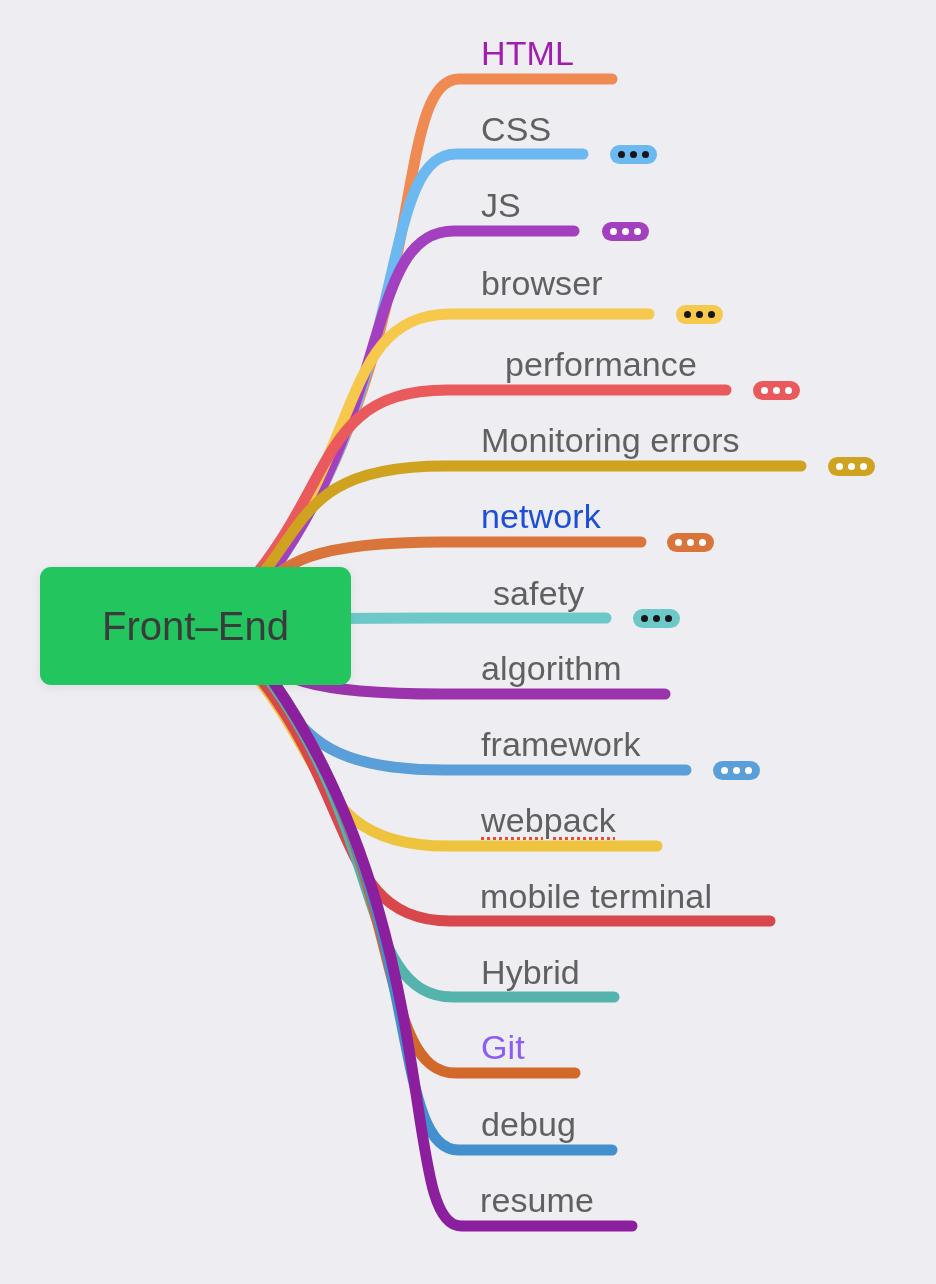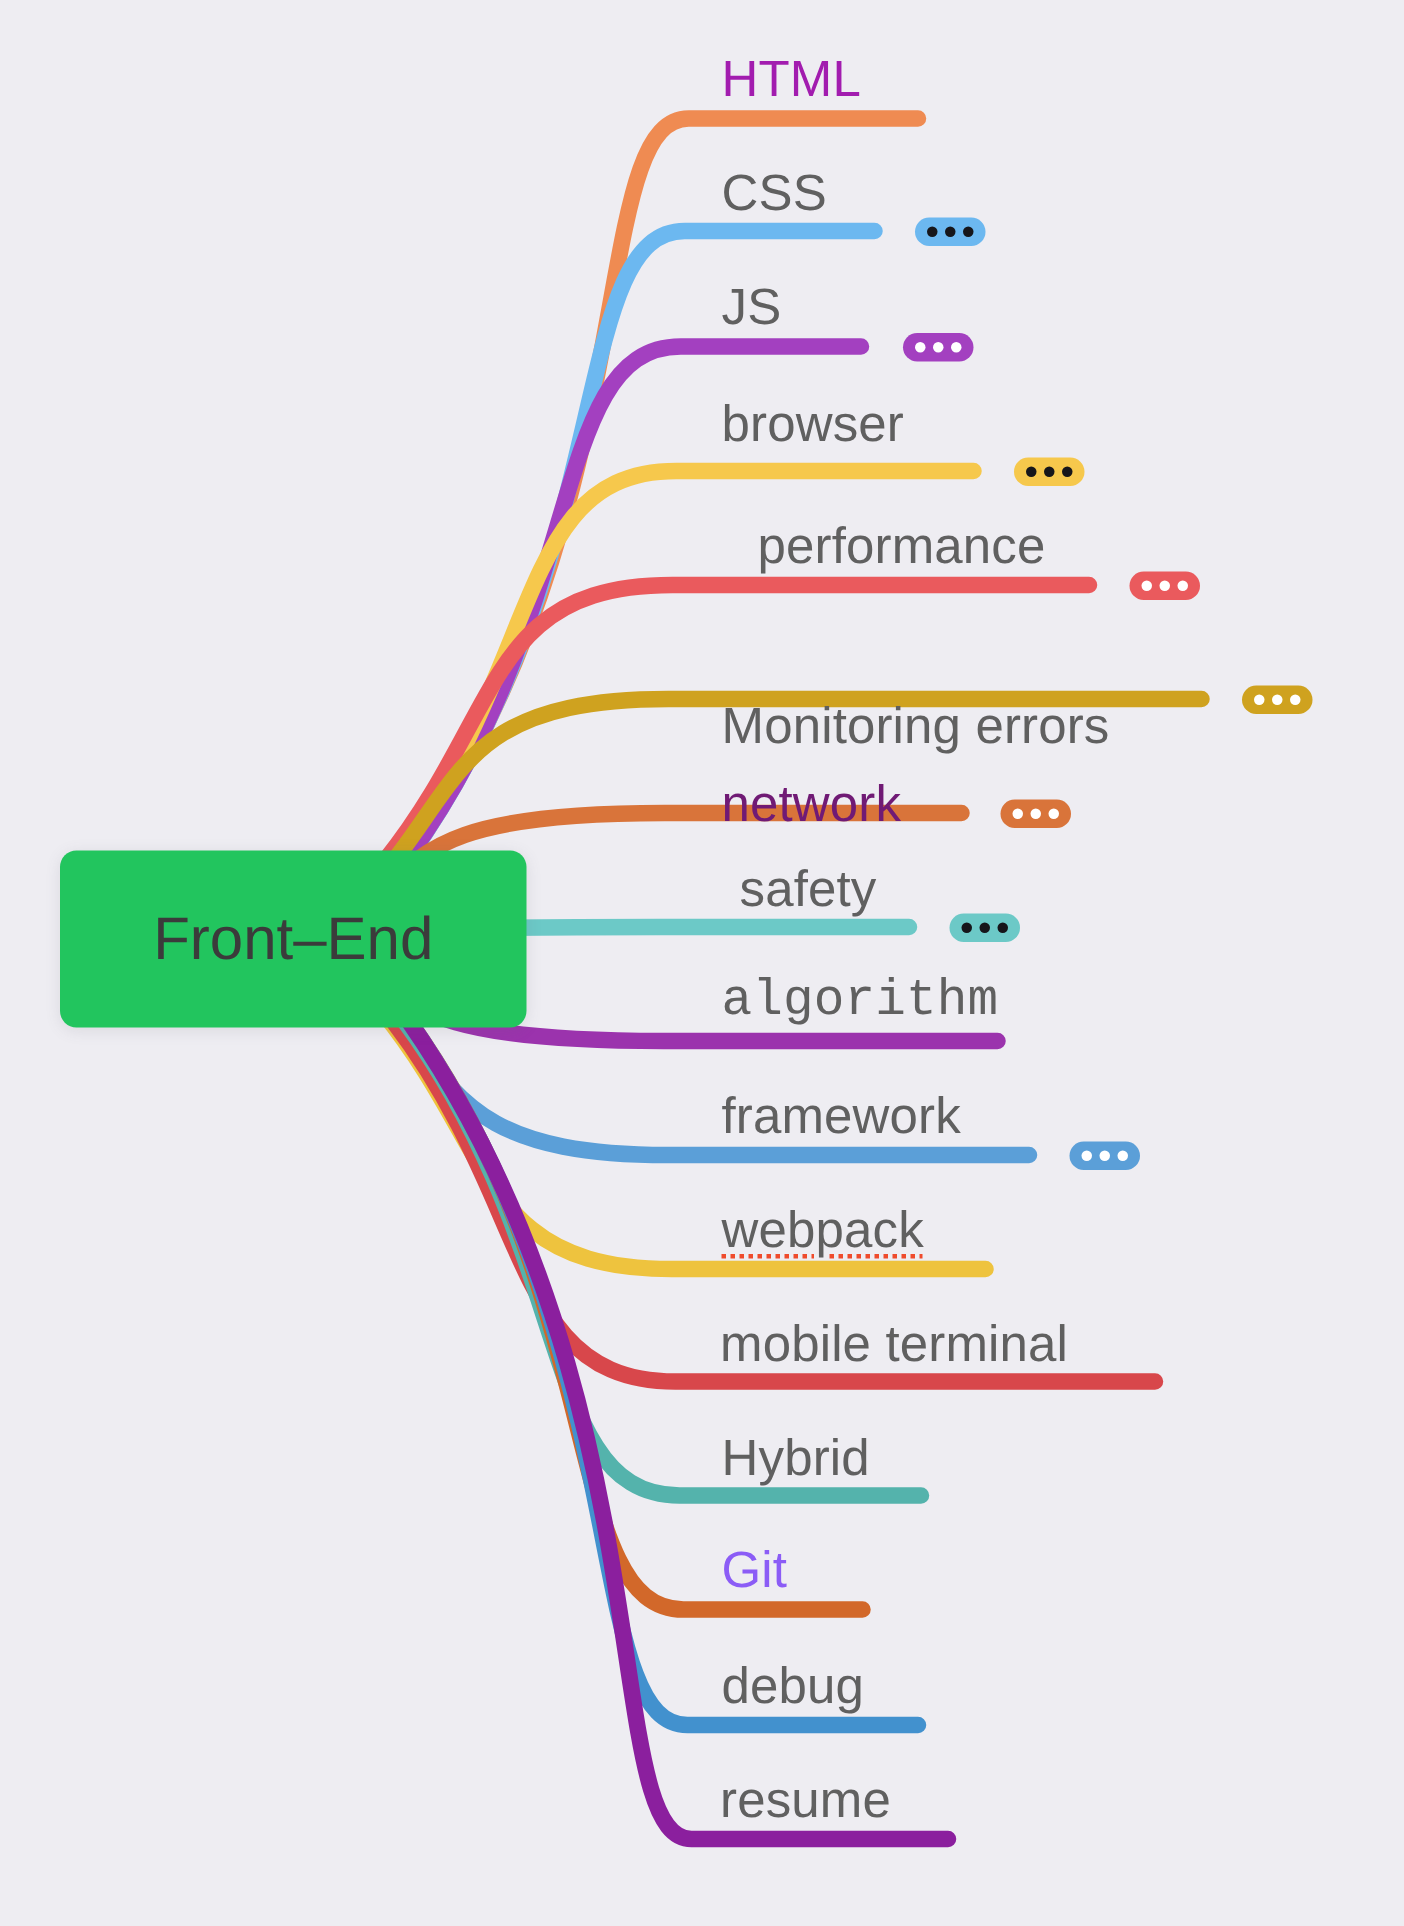--- a/index.html
+++ b/index.html
@@ -119,7 +119,7 @@
       <div class="node-label" style="left: 481px; top: 188px; color: rgb(96, 96, 96);"><span>JS</span></div>
       <div class="node-label" style="left: 481px; top: 266px; color: rgb(96, 96, 96);"><span>browser</span></div>
       <div class="node-label" style="left: 505px; top: 347px; color: rgb(96, 96, 96);"><span>performance</span></div>
-      <div class="node-label" style="left: 481px; top: 423px; color: rgb(96, 96, 96); margin-top: 44px;"><span>Monitoring errors</span></div>
+      <div class="node-label" style="left: 481px; top: 423px; color: rgb(96, 96, 96);"><span>Monitoring errors</span></div>
       <div class="node-label" style="left: 481px; top: 499px; color: #701a75; margin-top: 20px;"><span>network</span></div>
       <div class="node-label" style="left: 481px; top: 576px; color: rgb(96, 96, 96); margin-left: 12px;"><span>safety</span></div>
       <div class="node-label" style="left: 481px; top: 651px; color: rgb(96, 96, 96); font-family: Liberation Mono, monospace;"><span>algorithm</span></div>

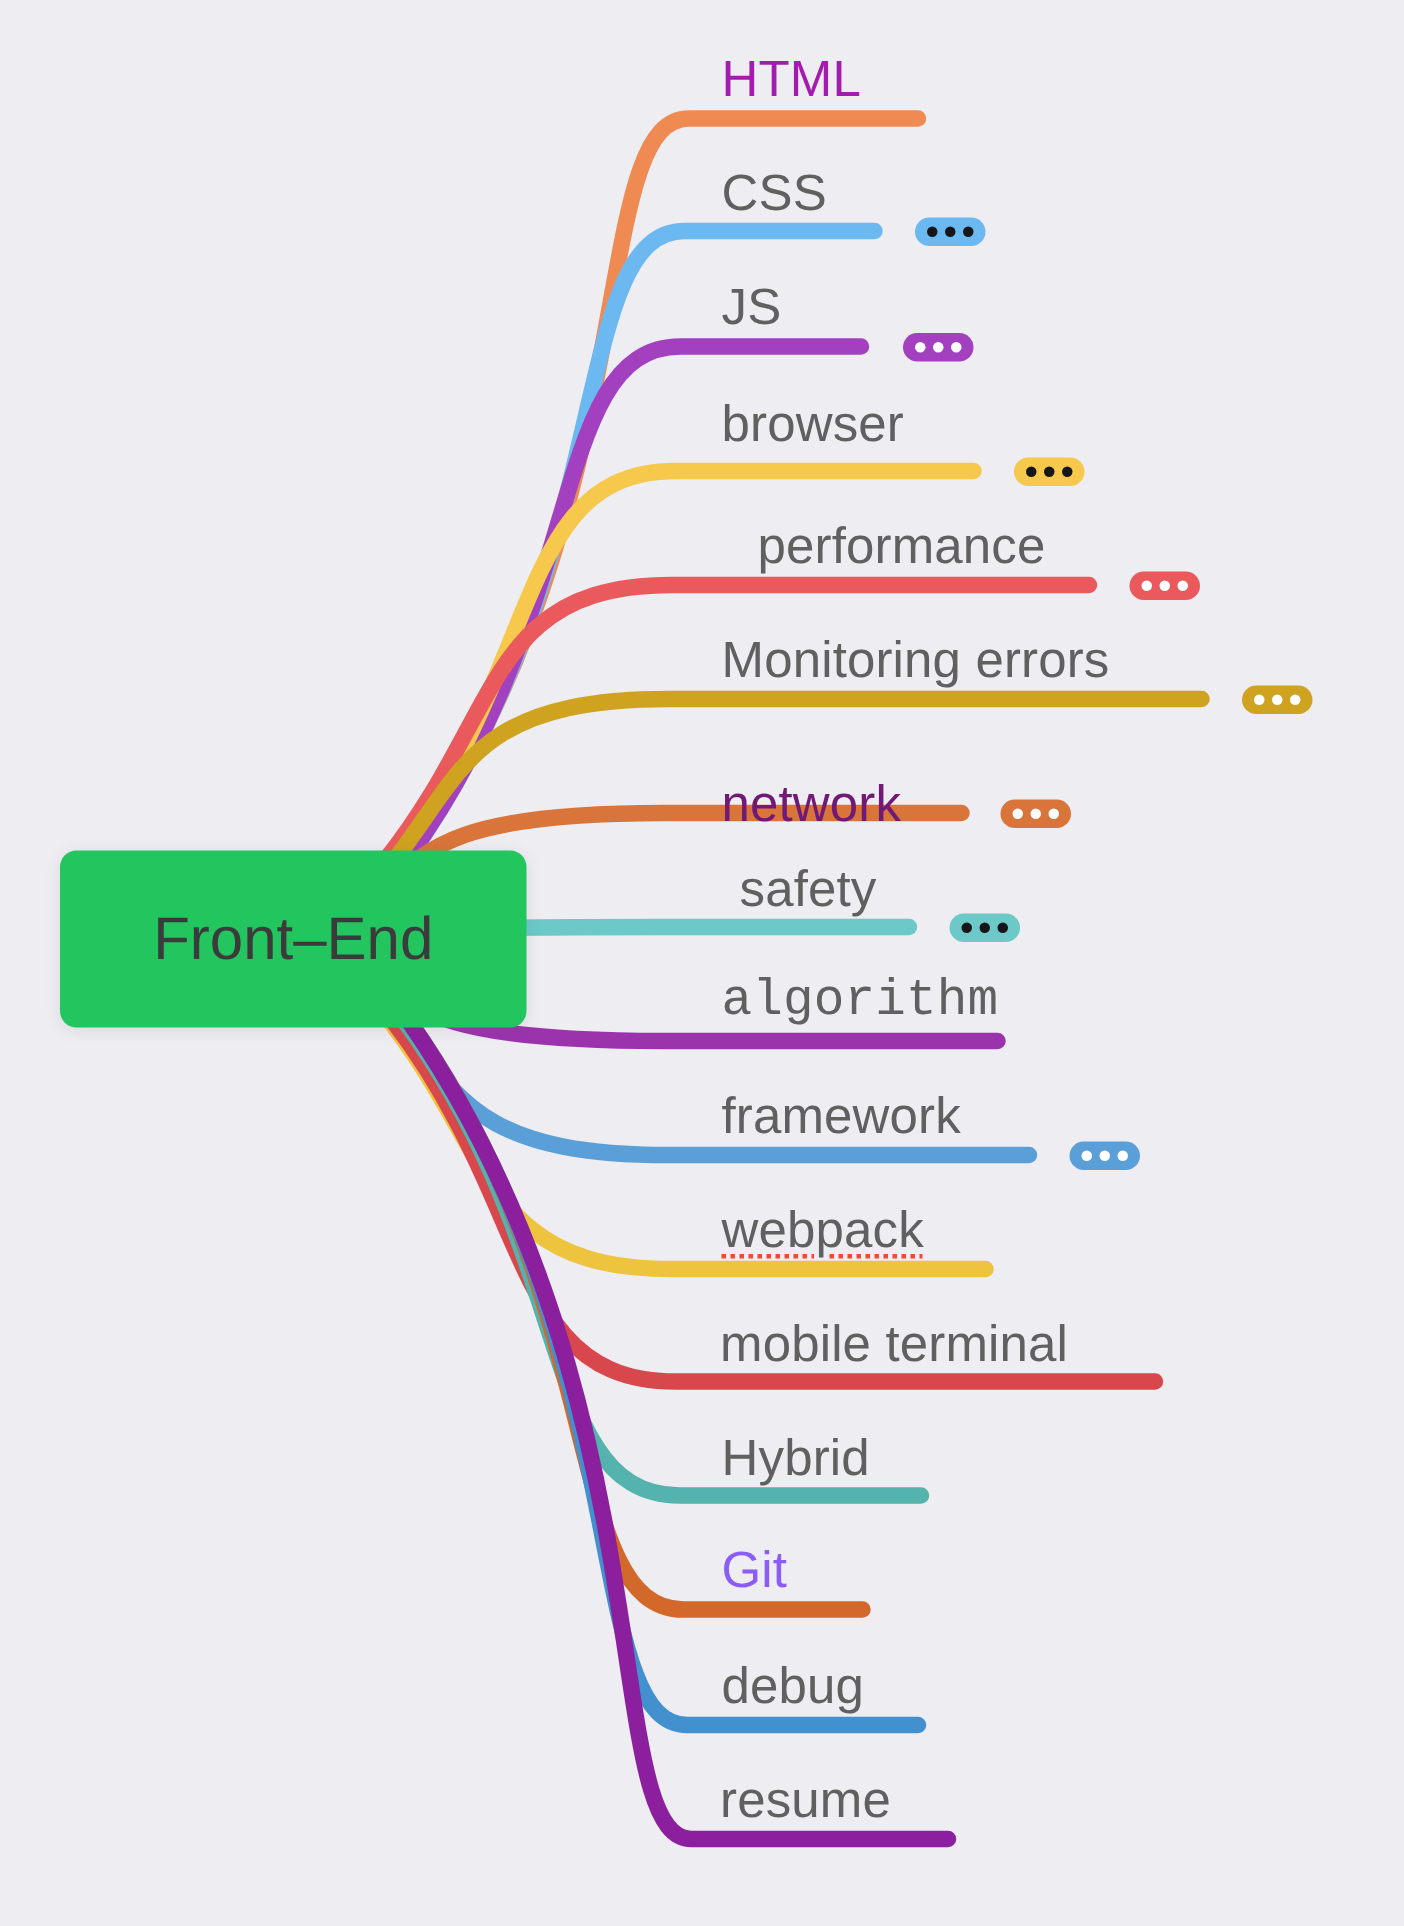--- a/index.html
+++ b/index.html
@@ -120,7 +120,7 @@
       <div class="node-label" style="left: 481px; top: 266px; color: rgb(96, 96, 96);"><span>browser</span></div>
       <div class="node-label" style="left: 505px; top: 347px; color: rgb(96, 96, 96);"><span>performance</span></div>
       <div class="node-label" style="left: 481px; top: 423px; color: rgb(96, 96, 96);"><span>Monitoring errors</span></div>
-      <div class="node-label" style="left: 481px; top: 499px; color: #701a75; margin-top: 20px;"><span>network</span></div>
+      <div class="node-label" style="left: 481px; top: 499px; color: #1d4ed8;"><span>network</span></div>
       <div class="node-label" style="left: 481px; top: 576px; color: rgb(96, 96, 96); margin-left: 12px;"><span>safety</span></div>
       <div class="node-label" style="left: 481px; top: 651px; color: rgb(96, 96, 96); font-family: Liberation Mono, monospace;"><span>algorithm</span></div>
       <div class="node-label" style="left: 481px; top: 727px; color: rgb(96, 96, 96);"><span>framework</span></div>

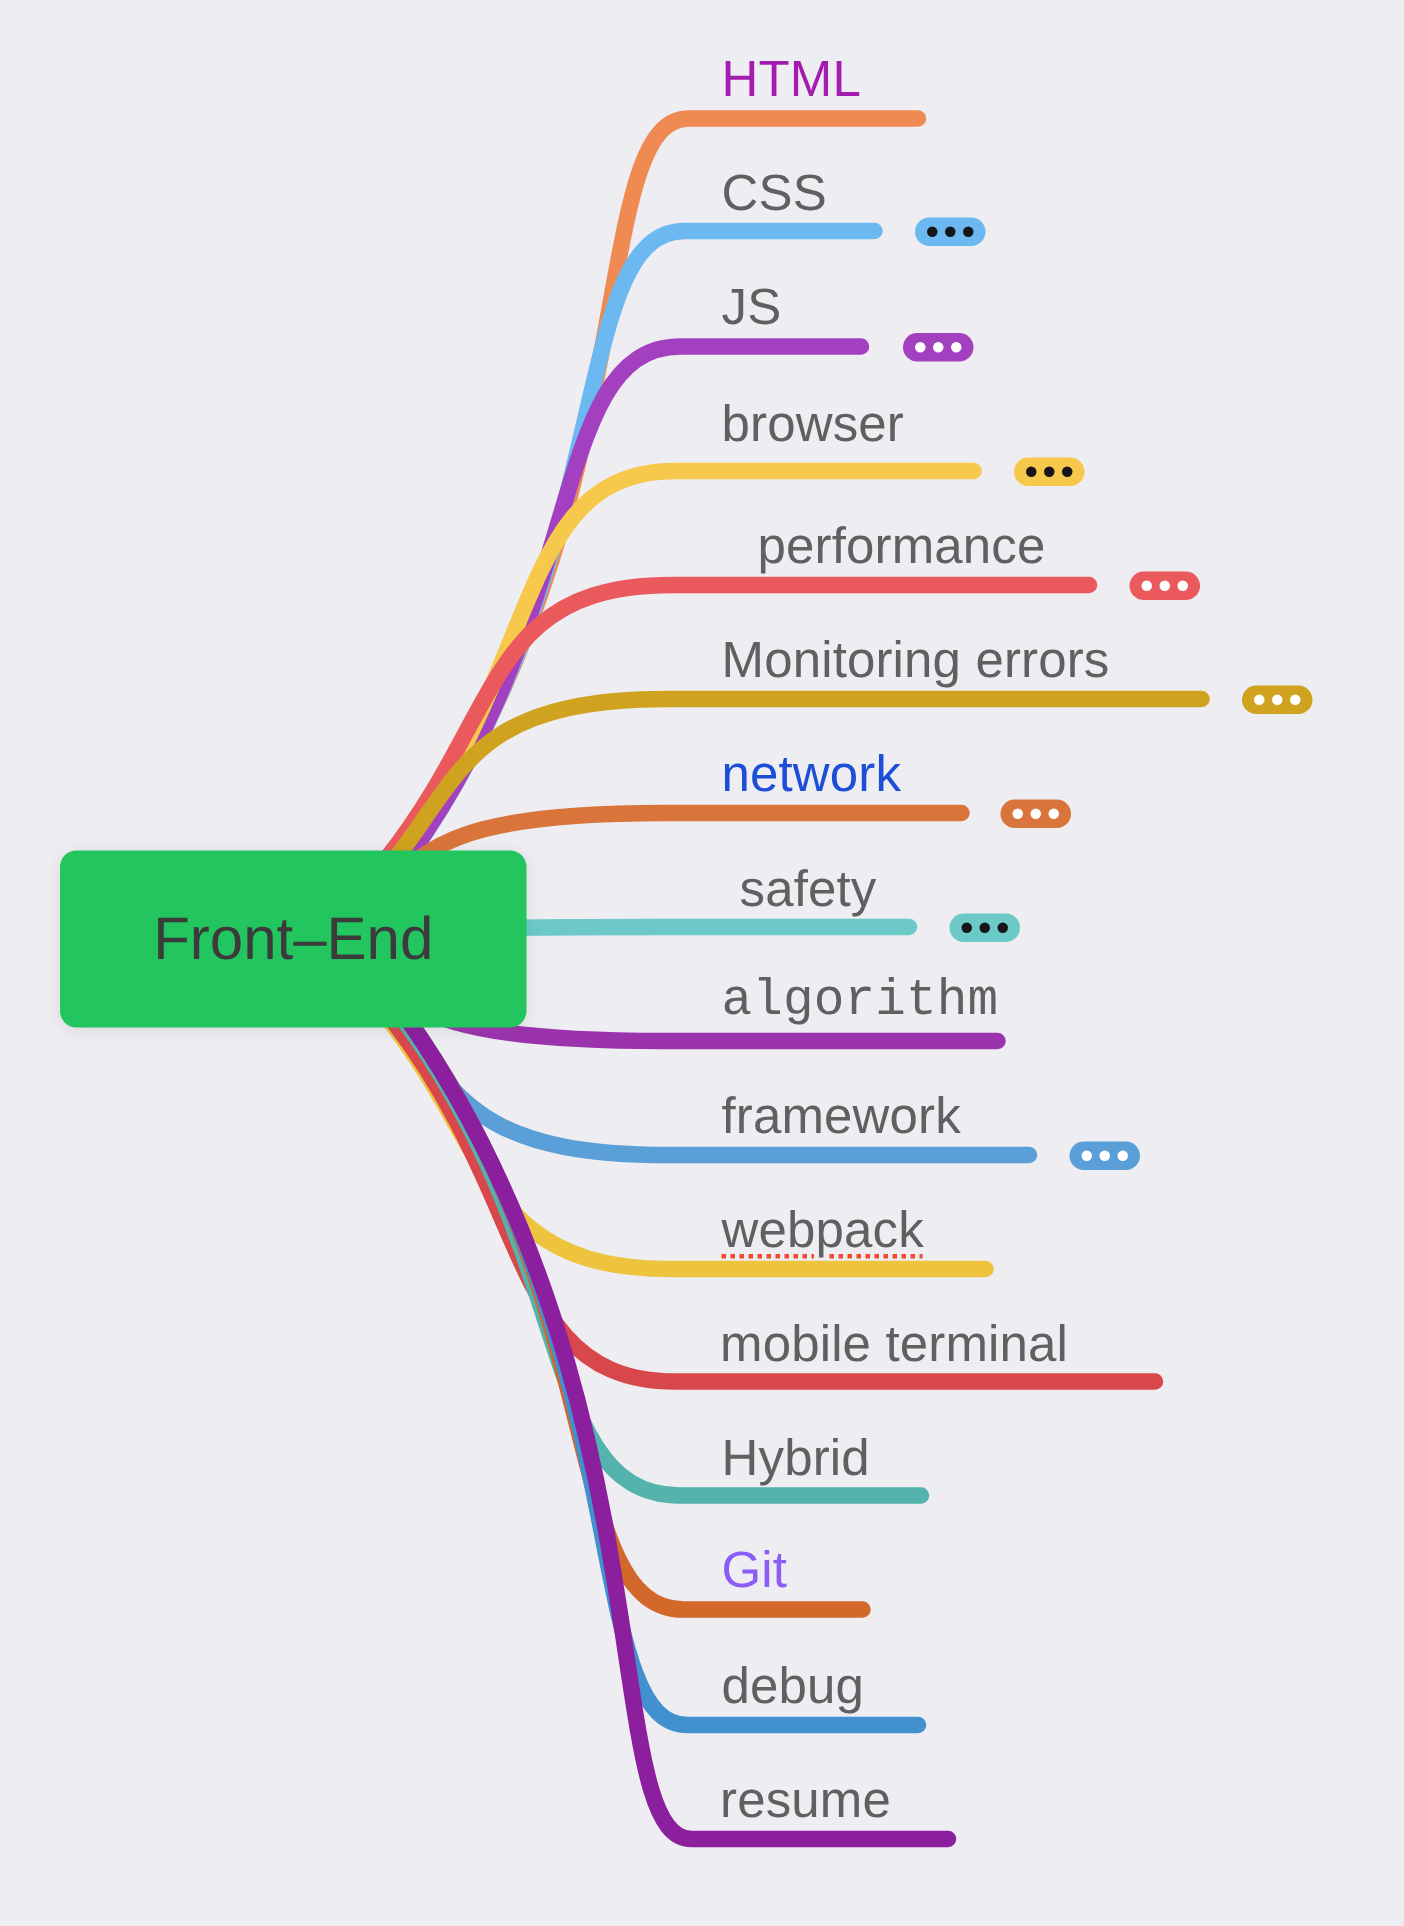--- a/index.html
+++ b/index.html
@@ -122,7 +122,7 @@
       <div class="node-label" style="left: 481px; top: 423px; color: rgb(96, 96, 96);"><span>Monitoring errors</span></div>
       <div class="node-label" style="left: 481px; top: 499px; color: #1d4ed8;"><span>network</span></div>
       <div class="node-label" style="left: 481px; top: 576px; color: rgb(96, 96, 96); margin-left: 12px;"><span>safety</span></div>
-      <div class="node-label" style="left: 481px; top: 651px; color: rgb(96, 96, 96); font-family: Liberation Mono, monospace;"><span>algorithm</span></div>
+      <div class="node-label" style="left: 481px; top: 651px; color: rgb(96, 96, 96);"><span>algorithm</span></div>
       <div class="node-label" style="left: 481px; top: 727px; color: rgb(96, 96, 96);"><span>framework</span></div>
       <div class="node-label spell" style="left: 481px; top: 803px; color: rgb(96, 96, 96);"><span>webpack</span></div>
       <div class="node-label" style="left: 480px; top: 879px; color: rgb(96, 96, 96);"><span>mobile terminal</span></div>

